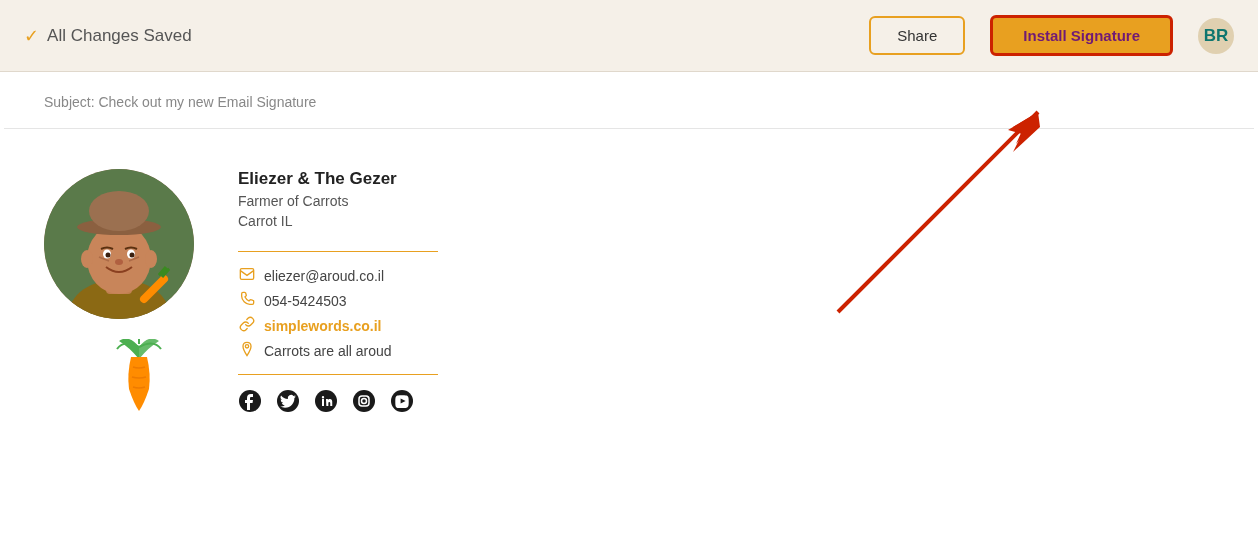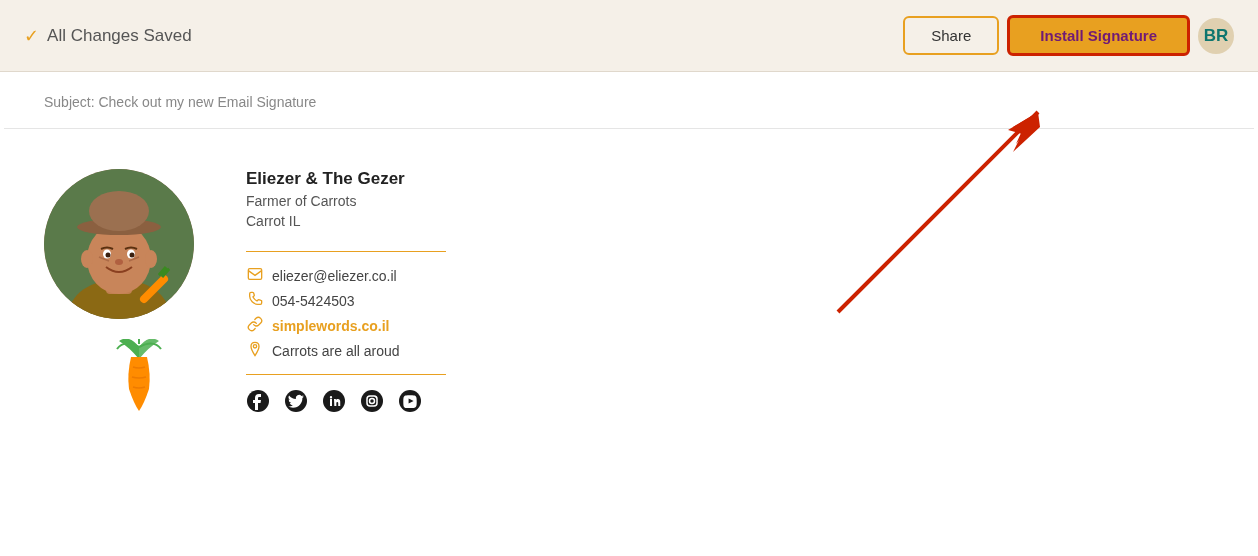--- a/index.html
+++ b/index.html
@@ -36,7 +36,7 @@
     .header-right {
       display: flex;
       align-items: center;
-      gap: 8px;
+      gap: 25px;
     }
     .share-btn {
       padding: 9px 26px;

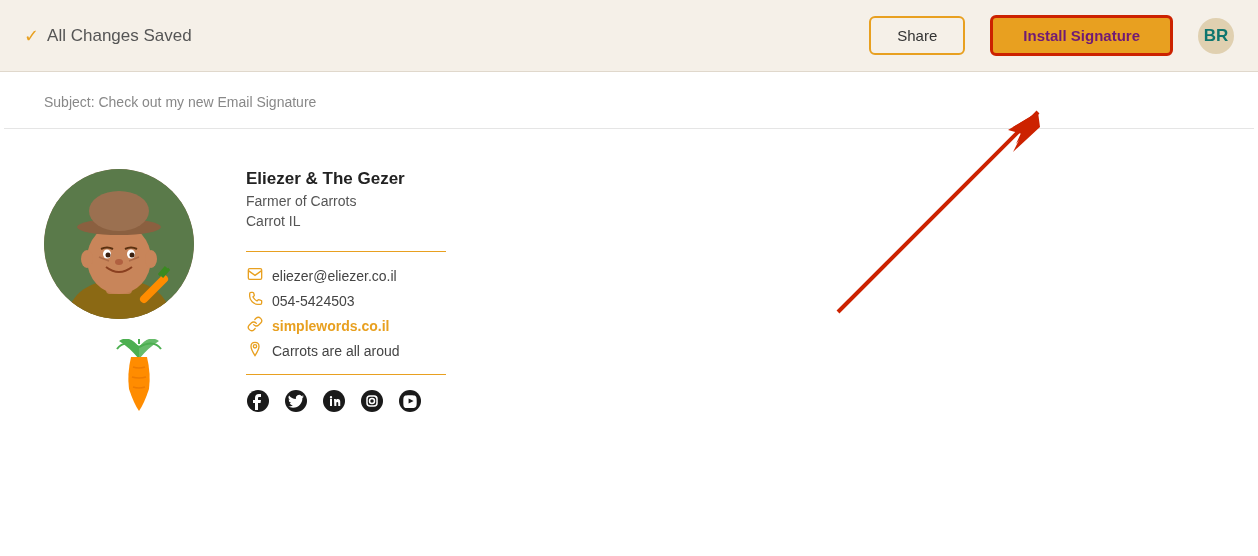--- a/index.html
+++ b/index.html
@@ -92,7 +92,7 @@
     .signature-area {
       padding: 30px 40px 30px 40px;
       display: flex;
-      gap: 12px;
+      gap: 4px;
     }
 
     

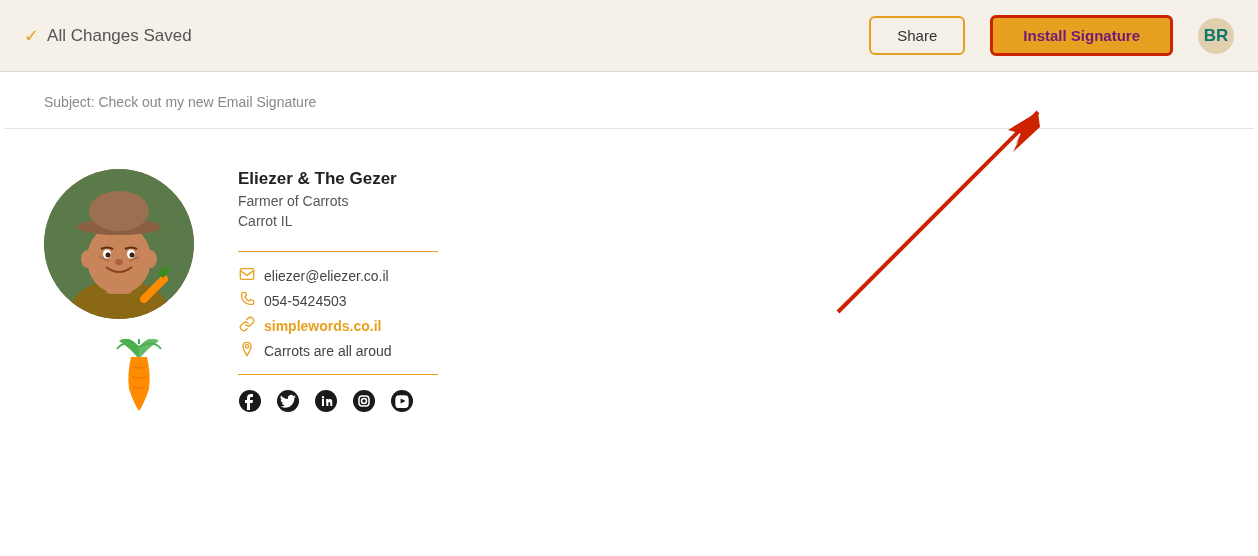--- a/index.html
+++ b/index.html
@@ -296,7 +296,7 @@
             <path d="M2 7 L12 14 L22 7" stroke="#e8a020" stroke-width="2" fill="none"></path>
           </svg>
         </span>
-        <span>eliezer@eliezer.co.il</span>
+        <span>eliezer@aroud.co.il</span>
       </div>
 
       <div class="contact-row">

